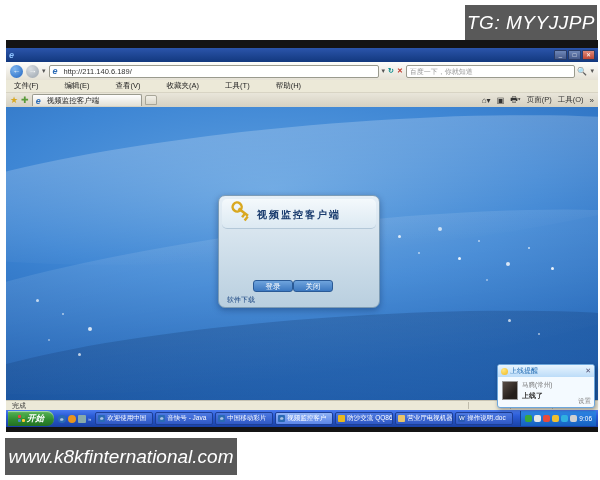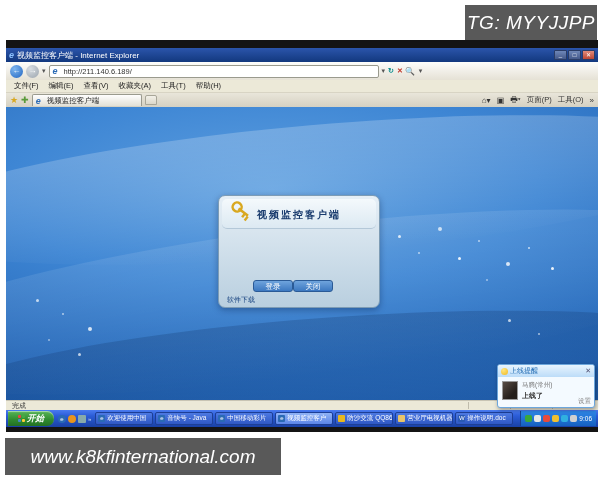--- a/index.html
+++ b/index.html
@@ -97,7 +97,6 @@
 
     <div class="titlebar">
       <span class="ie-e">e</span>
-      <span>视频监控客户端 - Internet Explorer</span>
       <span class="winbtns">
         <span class="wbtn">_</span>
         <span class="wbtn">□</span>

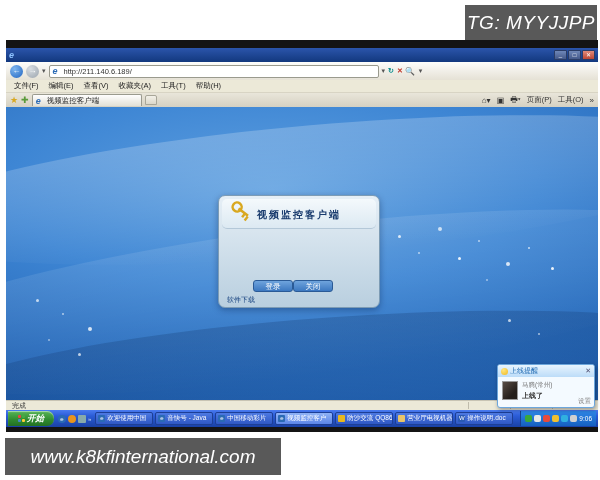--- a/index.html
+++ b/index.html
@@ -115,6 +115,7 @@
       <span class="smallctl">▾</span>
       <span class="smallctl refresh">↻</span>
       <span class="smallctl stop">✕</span>
+      <input class="searchbox" placeholder="百度一下，你就知道" style="">
       <span class="mag">🔍</span>
       <span class="smallctl">▾</span>
     </div>

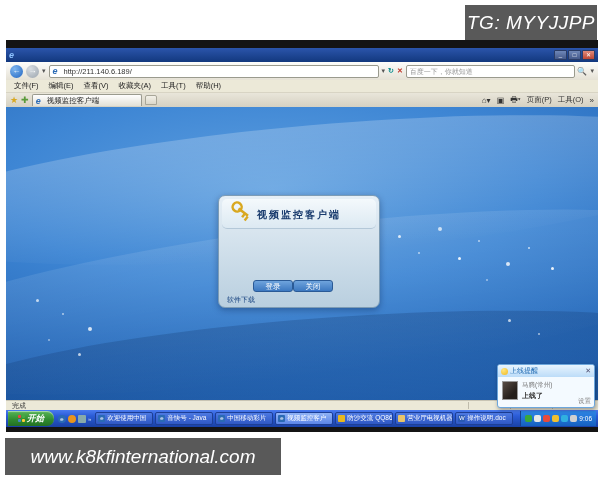--- a/index.html
+++ b/index.html
@@ -31,7 +31,7 @@
   .searchbox::placeholder{color:#999;font-size:7px;}
   .mag{font-size:8px;color:#335a9a;}
   
-  .menurow{position:absolute;left:0;top:40px;width:100%;height:13px;background:#ece9d8;border-bottom:1px solid #d8d4c4;display:flex;align-items:center;gap:10px;padding:0 8px;font-size:7.5px;color:#222;}
+  .menurow{position:absolute;left:0;top:40px;width:100%;height:13px;background:#ece9d8;border-bottom:1px solid #d8d4c4;display:flex;align-items:center;gap:26px;padding:0 8px;font-size:7.5px;color:#222;}
   
   .tabrow{position:absolute;left:0;top:53px;width:100%;height:14px;background:linear-gradient(#e9e6da,#d5d1c2);display:flex;align-items:center;padding:0 4px;gap:3px;}
   .star{color:#d9a820;font-size:9px;}

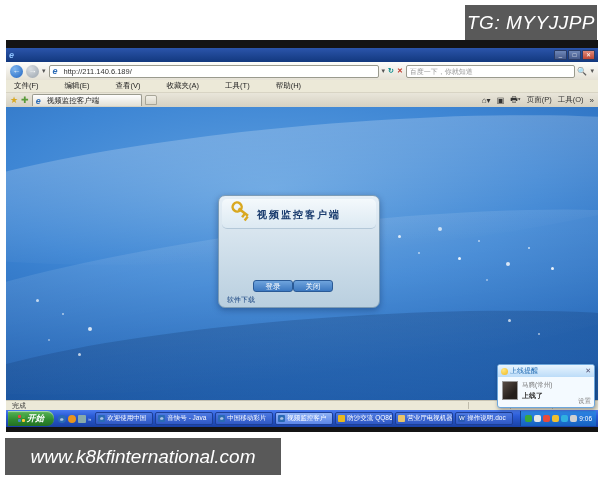--- a/index.html
+++ b/index.html
@@ -10,7 +10,7 @@
   body{width:600px;height:480px;background:#fff;position:relative;overflow:hidden;}
   .wm{position:absolute;background:var(--watermark-bg);color:#fff;display:flex;align-items:center;justify-content:center;font-style:italic;}
   .wm-top{right:3px;top:5px;width:132px;height:35px;font-size:19px;letter-spacing:.5px;}
-  .wm-bottom{left:5px;top:438px;width:276px;height:37px;font-size:19px;}
+  .wm-bottom{left:5px;top:438px;width:232px;height:37px;font-size:19px;}
   .shot{position:absolute;left:6px;top:40px;width:592px;height:392px;background:#141414;}
   
   .titlebar{position:absolute;left:0;top:8px;width:100%;height:14px;background:linear-gradient(#2b55ab,var(--titlebar));display:flex;align-items:center;padding:0 3px;color:#fff;font-size:8px;}

